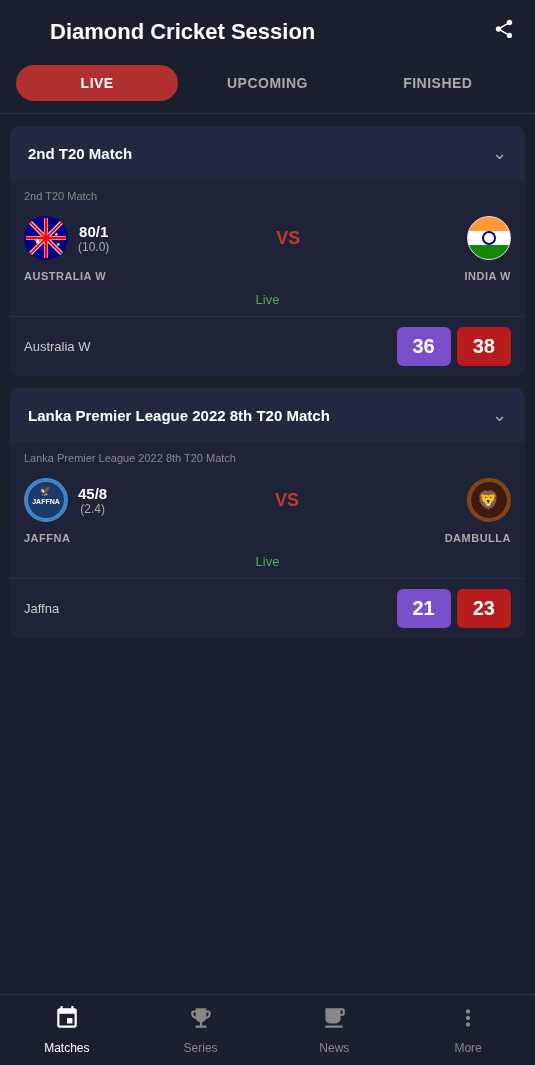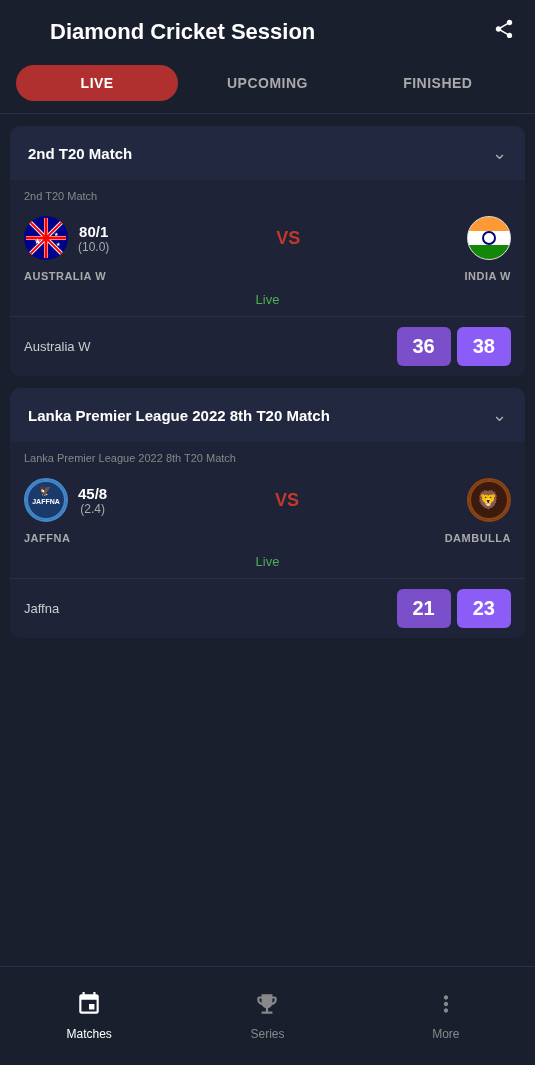--- a/index.html
+++ b/index.html
@@ -191,7 +191,7 @@
       color: #fff;
     }
     .bet-odd-red {
-      background-color: #8b5cf6;
+      background-color: #b91c1c;
       color: #fff;
     }
 

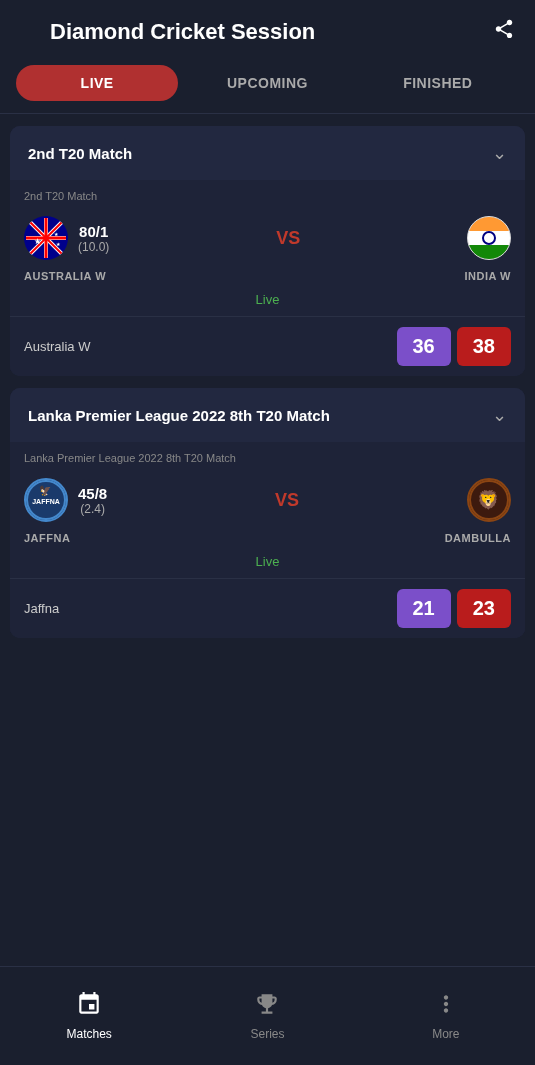--- a/index.html
+++ b/index.html
@@ -260,7 +260,7 @@
       bottom: 0;
       left: 0;
       right: 0;
-      height: 99px;
+      height: 71px;
       background-color: #1a1f2e;
       border-top: 1px solid #2a3045;
       display: flex;

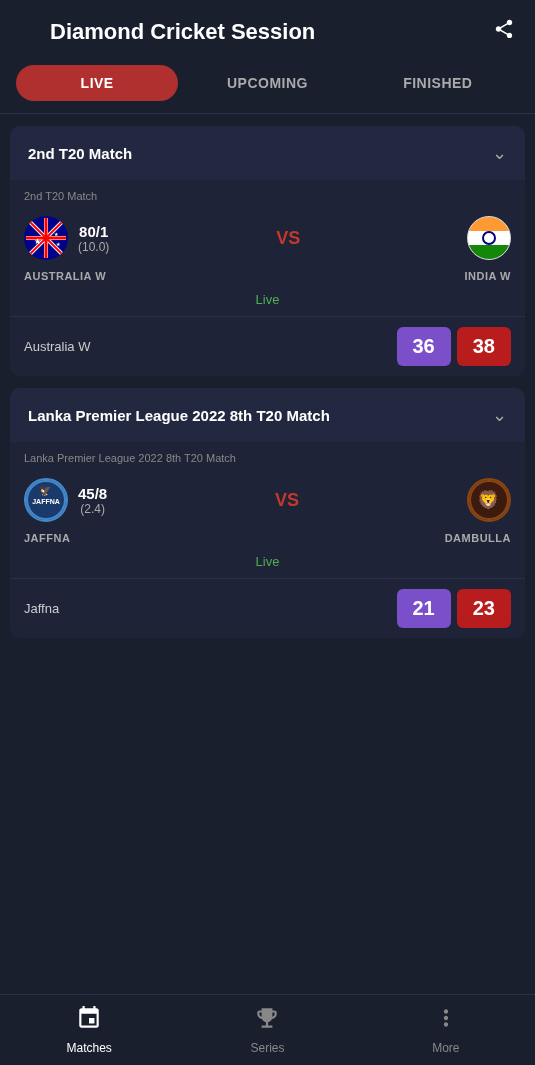--- a/index.html
+++ b/index.html
@@ -446,6 +446,14 @@
     <span class="nav-label">Series</span>
   </div>
 
+  <div class="nav-item">
+    <span class="nav-icon">
+      <svg width="26" height="26" viewBox="0 0 24 24" fill="#888888">
+        <path d="M20 3H4v10c0 2.21 1.79 4 4 4h6c2.21 0 4-1.79 4-4v-3h2c1.11 0 2-.89 2-2V5c0-1.11-.89-2-2-2zm0 5h-2V5h2v3zM4 19h16v2H4z"></path>
+      </svg>
+    </span>
+    <span class="nav-label">News</span>
+  </div>
 
   <div class="nav-item">
     <span class="nav-icon">

